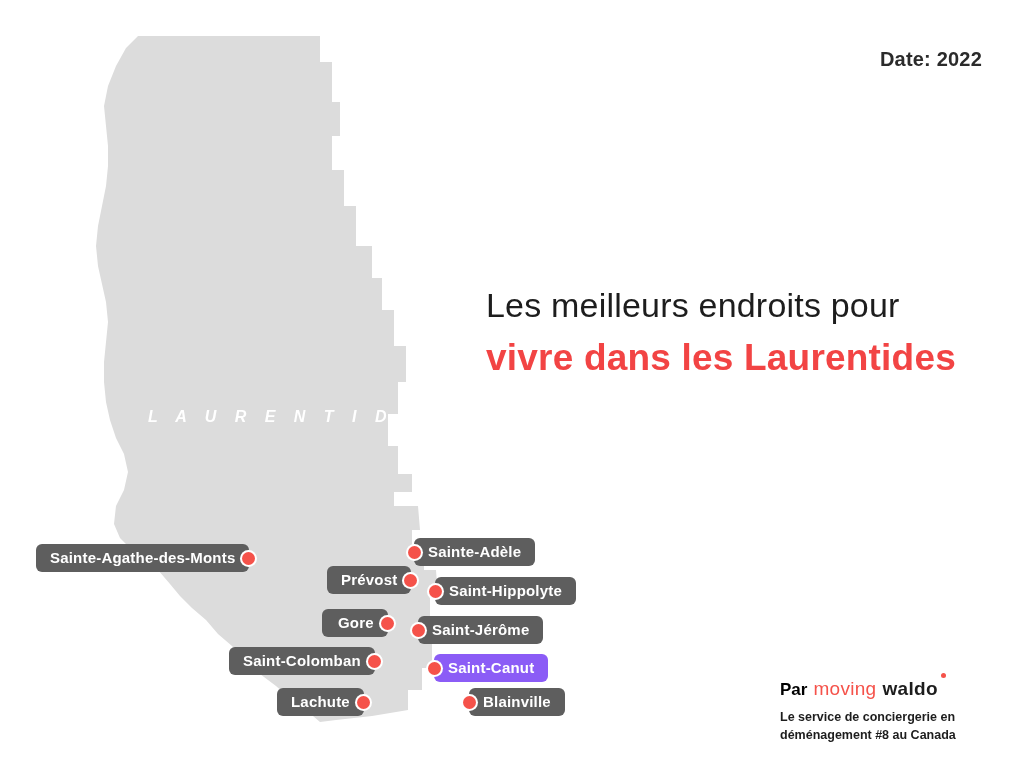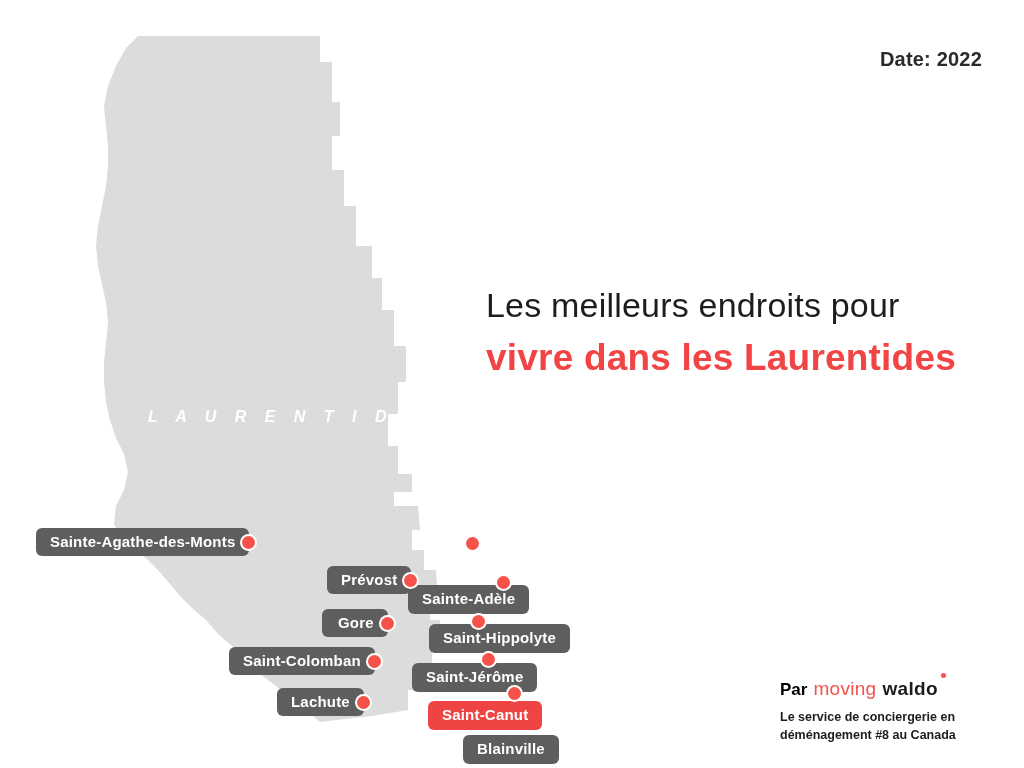--- a/index.html
+++ b/index.html
@@ -282,7 +282,7 @@
   </div>
 
   <div id="pins">
-      <div class="pin left" style="left: 36px; top: 527px;">
+      <div class="pin left" style="left: 36px; top: 543px;">
         <span class="label" style="background: rgb(94, 94, 94);">Sainte-Agathe-des-Monts</span>
         <span class="dot" style="background: rgb(245, 82, 74);"></span>
       </div>

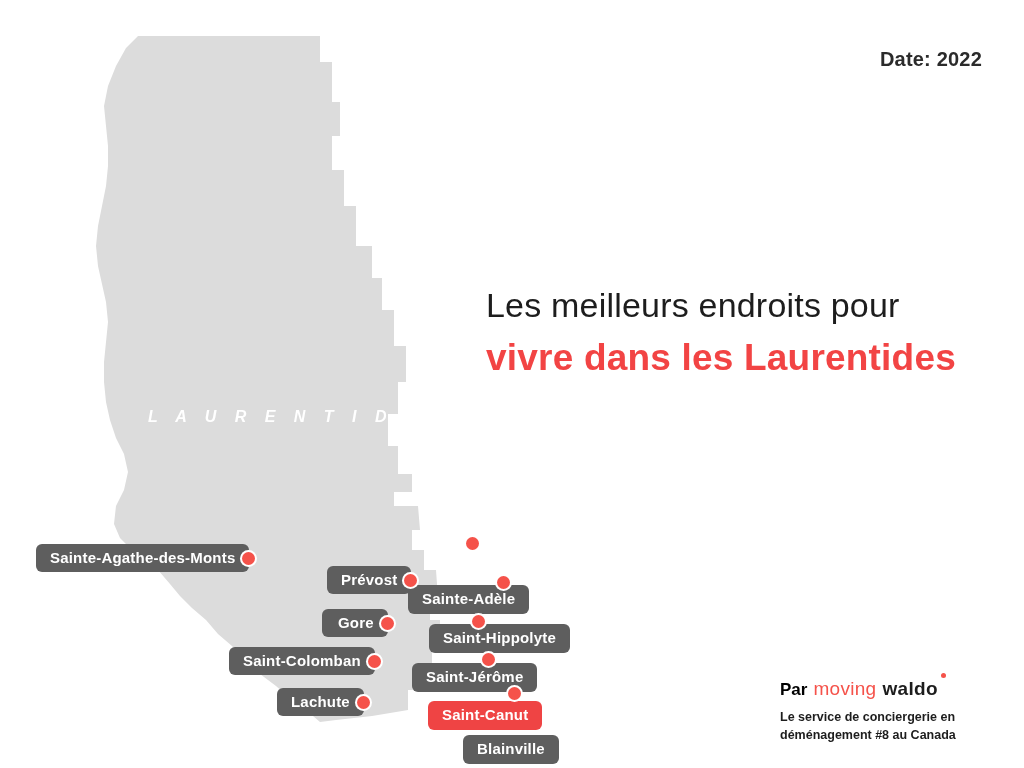--- a/index.html
+++ b/index.html
@@ -114,7 +114,7 @@
   .pin.left .dot { margin-left: -7px; }
   .pin.left { flex-direction: row; }
   
-  .pin.right { flex-direction: column; gap: 35px; }
+  .pin.right { flex-direction: row; }
   .pin.right .dot { margin-right: -7px; z-index: 2; }
 
   

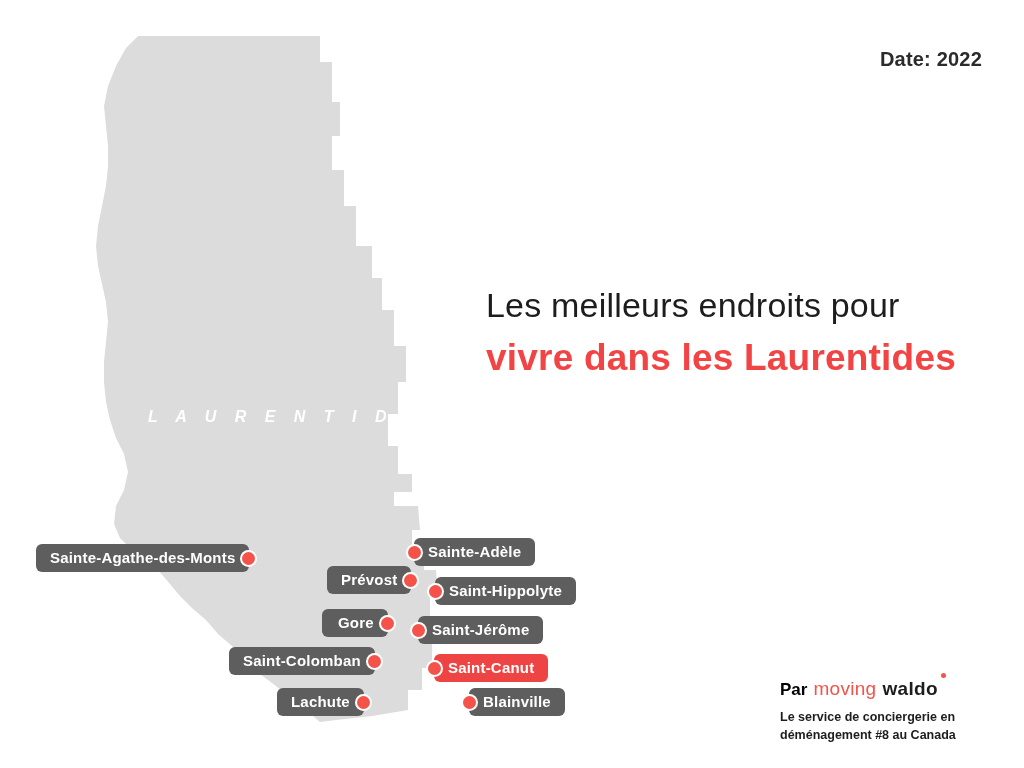--- a/index.html
+++ b/index.html
@@ -312,7 +312,7 @@
       </div>
       <div class="pin right" style="left: 428px; top: 653px;">
         <span class="dot" style="background: rgb(245, 82, 74);"></span>
-        <span class="label" style="background: #ef4444;">Saint-Canut</span>
+        <span class="label" style="background: #8b5cf6;">Saint-Canut</span>
       </div>
       <div class="pin left" style="left: 277px; top: 687px;">
         <span class="label" style="background: rgb(94, 94, 94);">Lachute</span>

